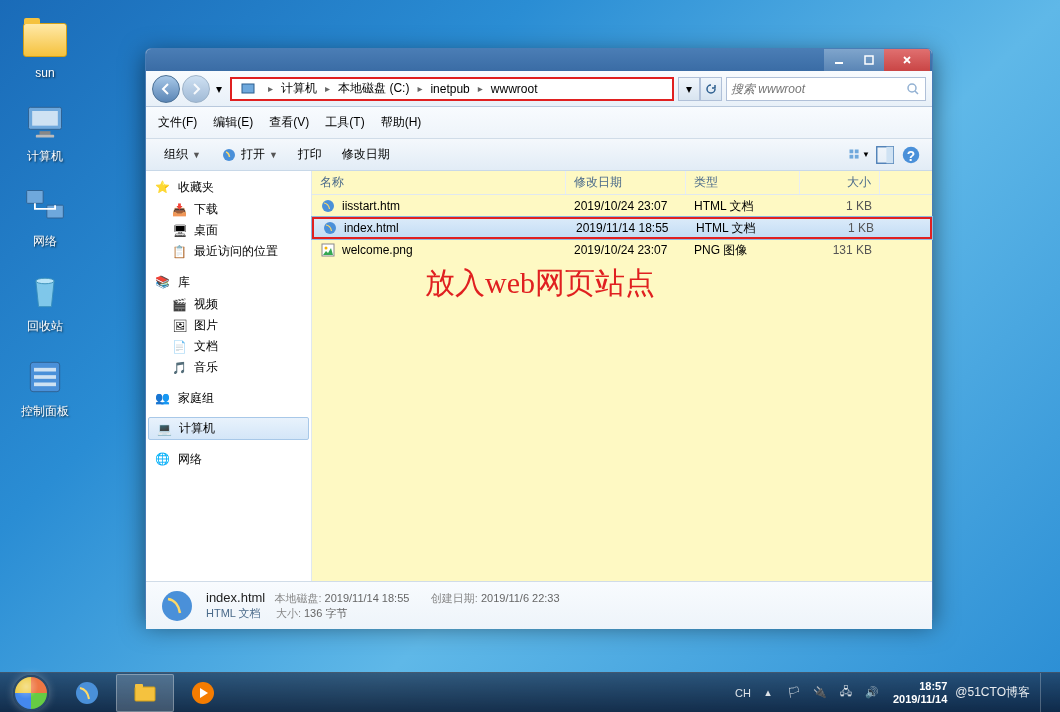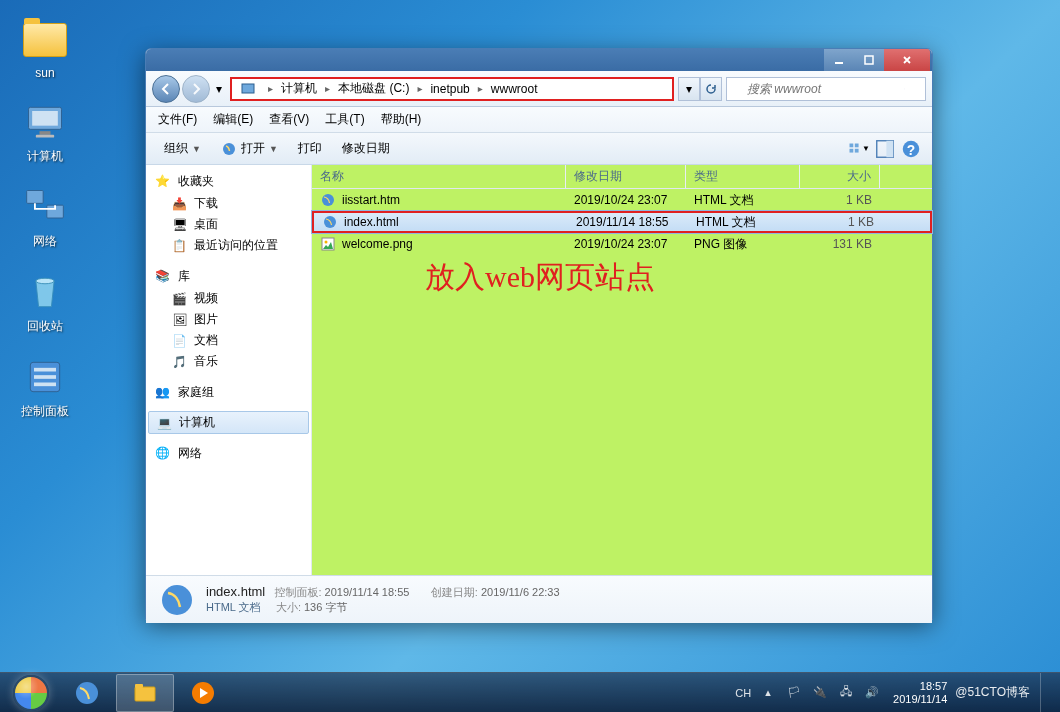--- a/index.html
+++ b/index.html
@@ -50,7 +50,7 @@
 .addrbar .arr { color: #666; font-size: 10px; padding: 0 2px; }
 .addrbar .ficon { width: 16px; height: 16px; margin-right: 4px; }
 .addrbtn { width: 22px; height: 24px; border: 1px solid #b0c0d8; background: linear-gradient(#f0f6fc, #d8e4f0); display: flex; align-items: center; justify-content: center; cursor: pointer; }
-.searchbox { width: 200px; height: 24px; border: 1px solid #b0c0d8; background: #fff; margin-left: 4px; display: flex; align-items: center; padding: 0 20px; }
+.searchbox { width: 200px; height: 24px; border: 1px solid #b0c0d8; background: #fff; margin-left: 4px; display: flex; align-items: center; padding: 0 4px; }
 .searchbox input { border: 0; outline: 0; flex: 1; font-size: 12px; font-style: italic; color: #888; }
 .searchbox .sicon { width: 16px; height: 16px; opacity: .6; }
 

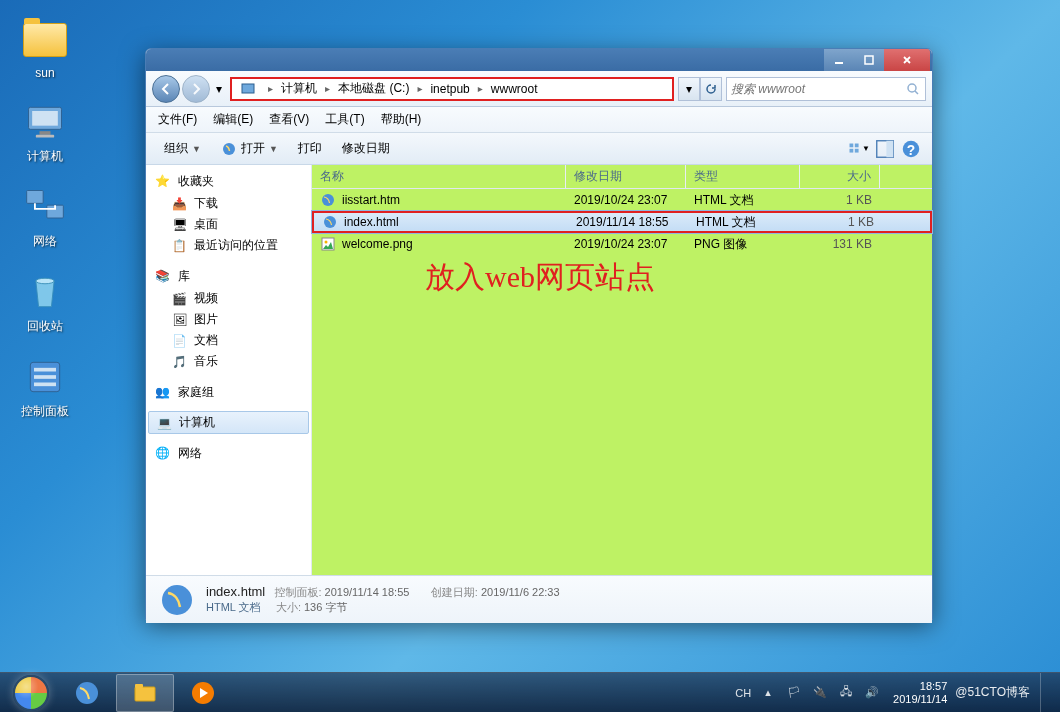--- a/index.html
+++ b/index.html
@@ -54,7 +54,7 @@
 .searchbox input { border: 0; outline: 0; flex: 1; font-size: 12px; font-style: italic; color: #888; }
 .searchbox .sicon { width: 16px; height: 16px; opacity: .6; }
 
-.menubar { height: 26px; background: linear-gradient(#f8fbfe, #eef4fa); border-bottom: 1px solid #d0dce8; display: flex; align-items: center; padding: 0 4px; }
+.menubar { height: 32px; background: linear-gradient(#f8fbfe, #eef4fa); border-bottom: 1px solid #d0dce8; display: flex; align-items: center; padding: 0 4px; }
 .menubar .mitem { padding: 0 8px; cursor: pointer; }
 
 .toolbar { height: 32px; background: linear-gradient(#f4f8fc, #e2ecf6); border-bottom: 1px solid #c8d8e8; display: flex; align-items: center; padding: 0 8px; }

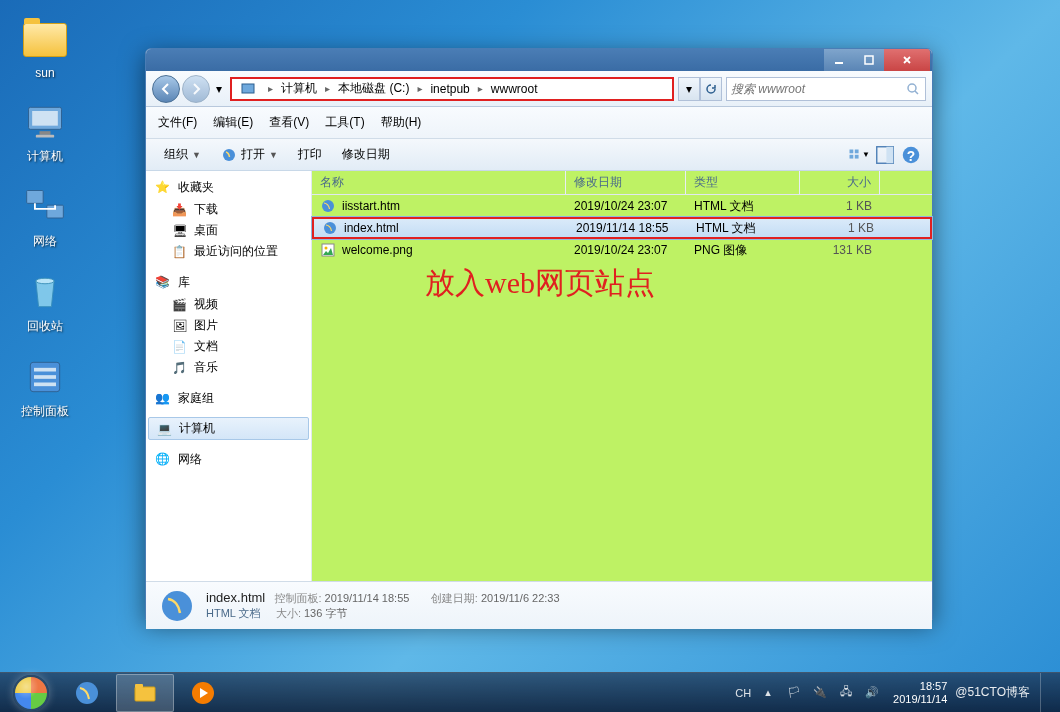--- a/index.html
+++ b/index.html
@@ -72,7 +72,7 @@
 .sitem.sel { background: linear-gradient(#e8f2fc, #d4e6f8); border: 1px solid #a8c8e8; margin: -1px 2px; border-radius: 2px; padding: 2px 6px 2px 24px; }
 .sitem .sico { width: 16px; height: 16px; margin-right: 6px; display: flex; align-items: center; justify-content: center; }
 
-.filepane { flex: 1; background: #bef264; position: relative; }
+.filepane { flex: 1; background: #fef9c3; position: relative; }
 .colhead { height: 24px; border-bottom: 1px solid #e0e8f0; display: flex; align-items: center; color: #4a6a8a; }
 .colhead .col { padding: 0 8px; border-right: 1px solid #e8eef4; height: 100%; display: flex; align-items: center; }
 .c-name { width: 254px; } .c-date { width: 120px; } .c-type { width: 114px; } .c-size { width: 80px; text-align: right; justify-content: flex-end; }

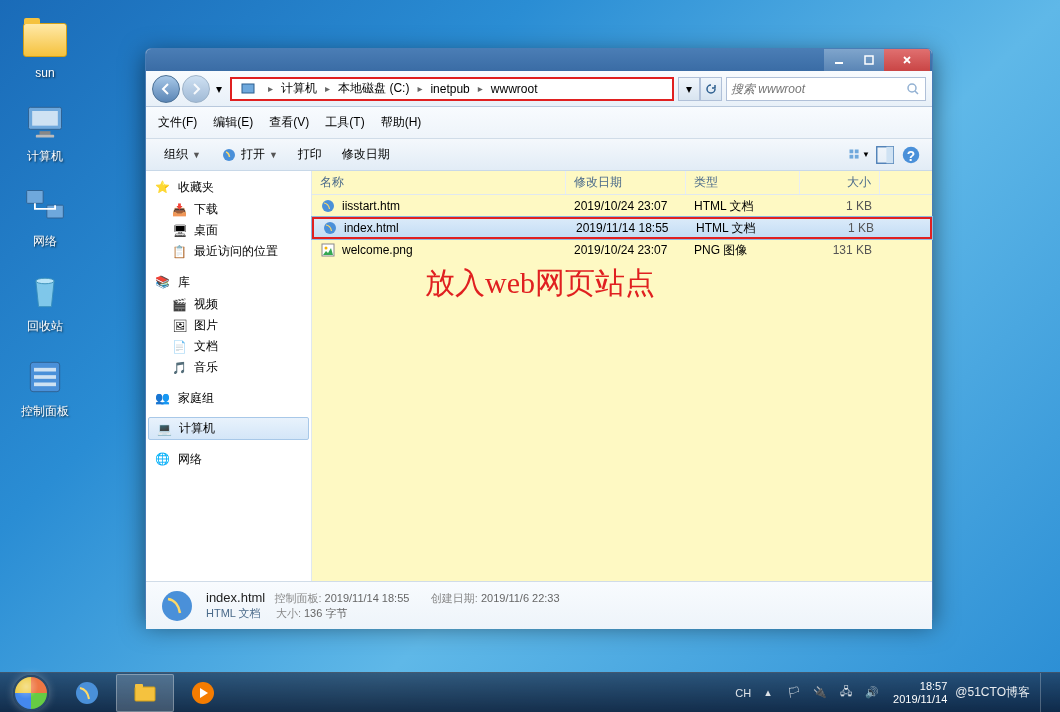--- a/index.html
+++ b/index.html
@@ -395,7 +395,7 @@
       </svg>
     <div class="dtext">
       <div><span class="dname">index.html</span>
-        &nbsp;&nbsp;<span class="dprop"><span class="k">控制面板:</span> <span>2019/11/14 18:55</span></span>
+        &nbsp;&nbsp;<span class="dprop"><span class="k">本地磁盘:</span> <span>2019/11/14 18:55</span></span>
         &nbsp;&nbsp;&nbsp;&nbsp;&nbsp;&nbsp;<span class="dprop"><span class="k">创建日期:</span> <span>2019/11/6 22:33</span></span>
       </div>
       <div><span>HTML 文档</span>

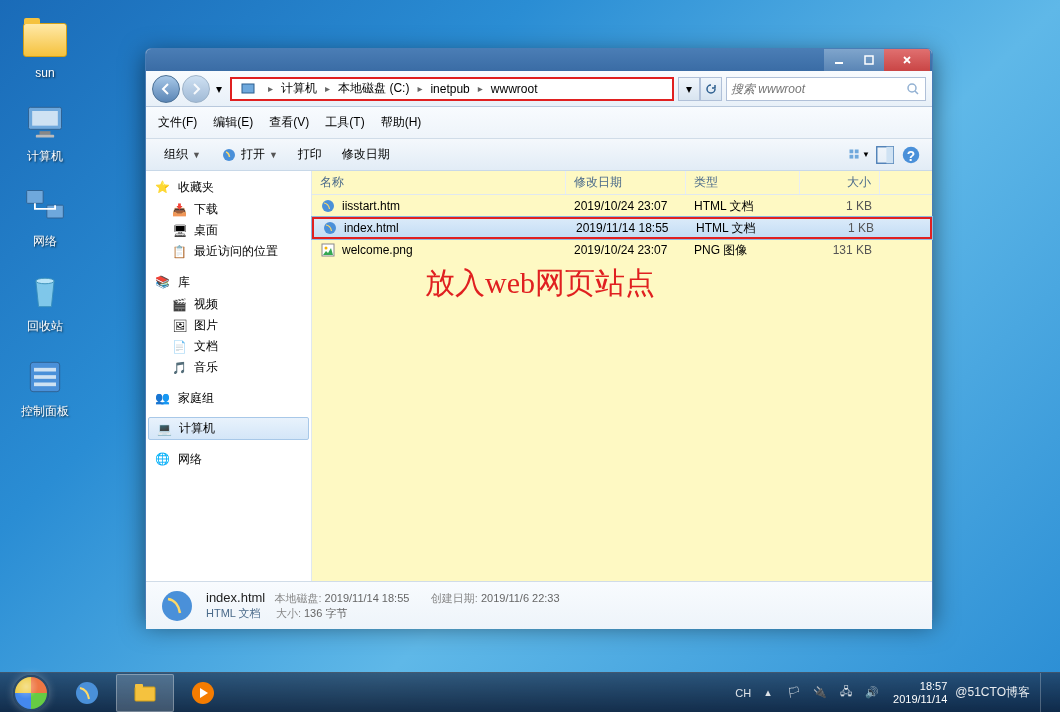--- a/index.html
+++ b/index.html
@@ -106,7 +106,7 @@
 .tbtn svg, .tbtn .ico { width: 30px; height: 30px; }
 .tray { margin-left: auto; display: flex; align-items: center; color: #fff; font-size: 11px; padding-right: 2px; }
 .tray .tico { width: 18px; height: 18px; margin: 0 4px; cursor: pointer; opacity: .85; display: flex; align-items: center; justify-content: center; }
-.tray .clock { text-align: right; padding: 0 8px; line-height: 13px; }
+.tray .clock { text-align: right; padding: 0 8px; line-height: 13px; font-weight: bold; }
 .tray .watermark { font-size: 12px; margin-right: 6px; opacity: .9; }
 .showdesk { width: 14px; height: 40px; border-left: 1px solid rgba(255,255,255,.25); cursor: pointer; margin-left: 4px; }
 </style>

